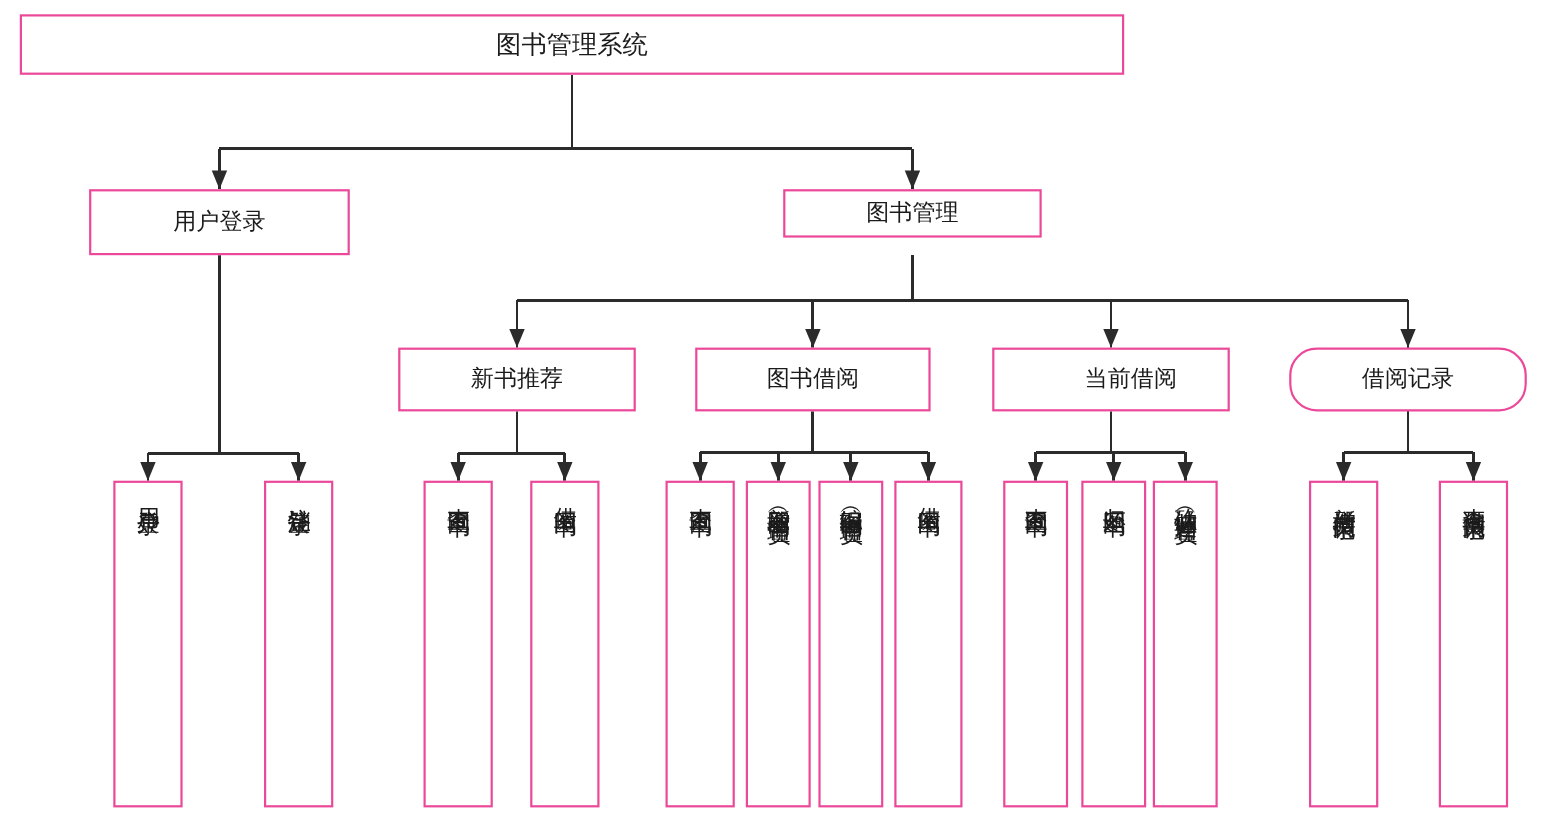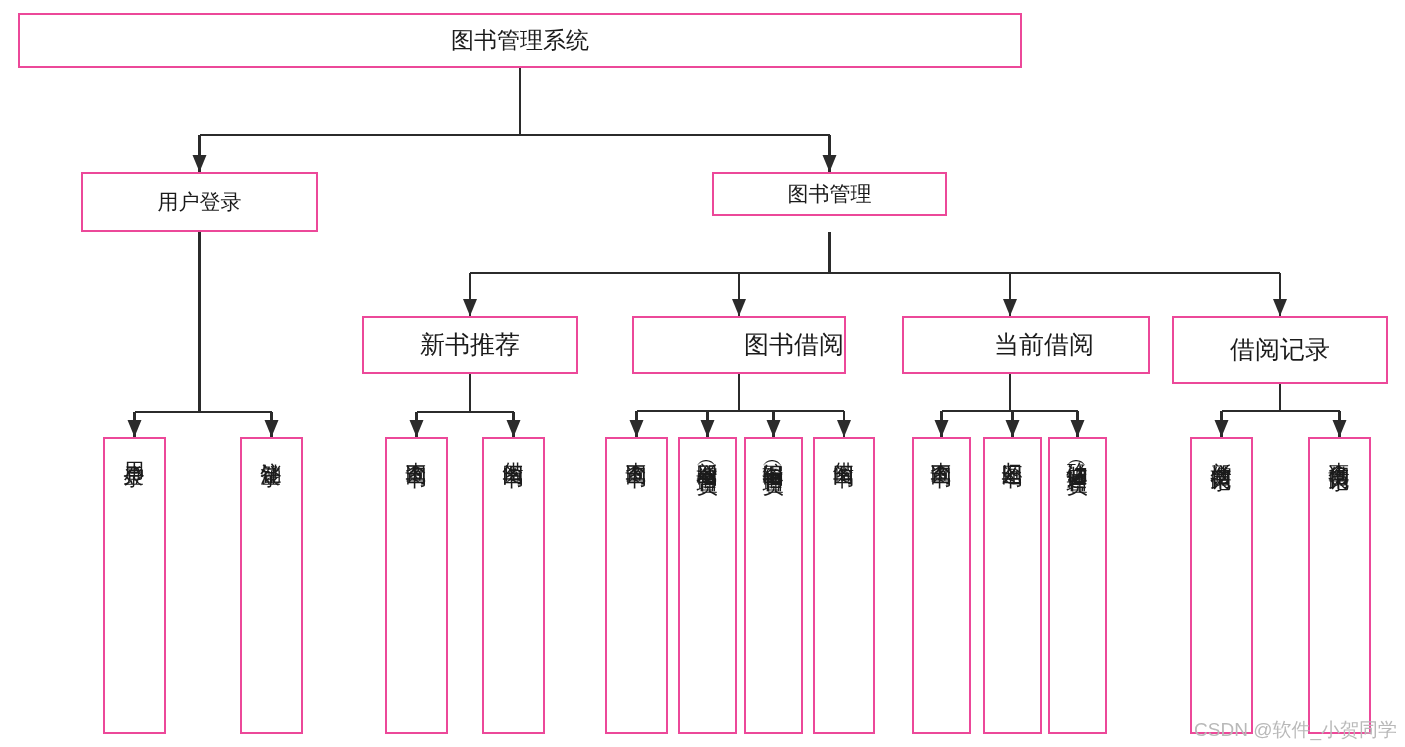--- a/index.html
+++ b/index.html
@@ -59,7 +59,7 @@
   }
   .node.root .label    { font-size: 23px; }
   .node.lvl2 .label    { font-size: 21px; }
-  .node.lvl3 .label    { font-size: 25px; }
+  .node.lvl3 .label    { font-size: 21px; }
   .node.leaf .label    { font-size: 21px; }
   .watermark {
     position: absolute;

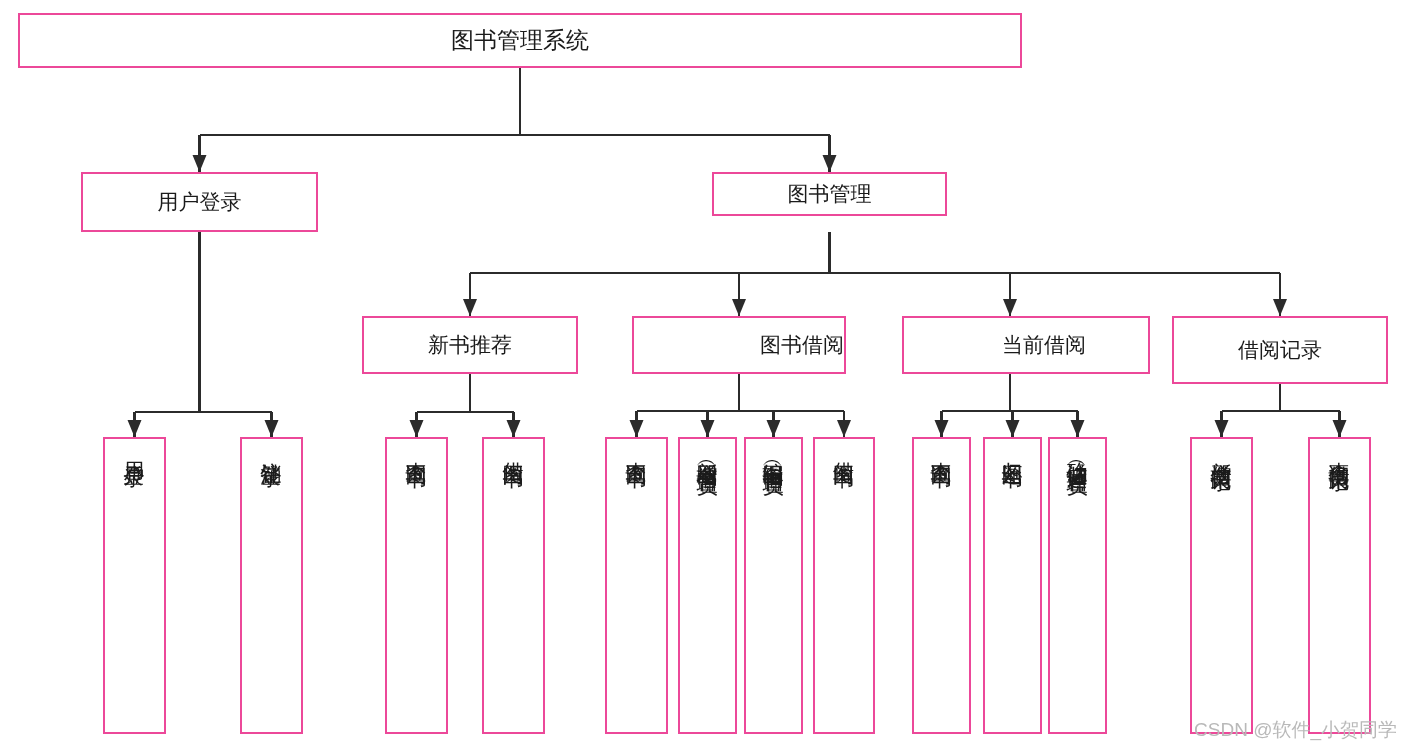--- a/index.html
+++ b/index.html
@@ -142,7 +142,7 @@
       <div class="node lvl3 horiz" style="left: 362px; top: 316px; width: 216px; height: 58px;">
         <span class="label">新书推荐</span>
       </div>
-      <div class="node lvl3 horiz" style="left: 632px; top: 316px; width: 214px; height: 58px; justify-content: flex-end;">
+      <div class="node lvl3 horiz" style="left: 632px; top: 316px; width: 214px; height: 58px;">
         <span class="label">图书借阅</span>
       </div>
       <div class="node lvl3 horiz" style="left: 902px; top: 316px; width: 248px; height: 58px; padding-left: 36px;">

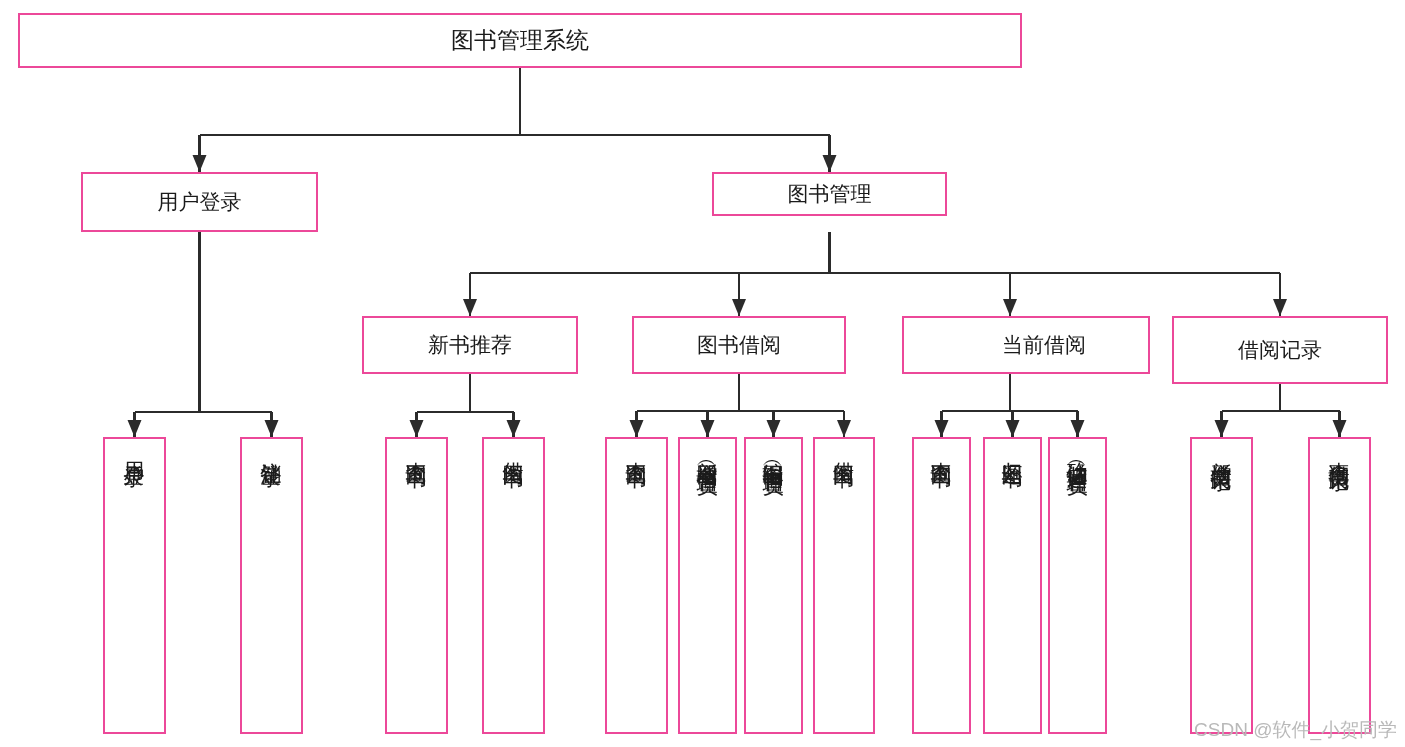--- a/index.html
+++ b/index.html
@@ -145,7 +145,7 @@
       <div class="node lvl3 horiz" style="left: 632px; top: 316px; width: 214px; height: 58px;">
         <span class="label">图书借阅</span>
       </div>
-      <div class="node lvl3 horiz" style="left: 902px; top: 316px; width: 248px; height: 58px; padding-left: 36px;">
+      <div class="node lvl3 horiz" style="left: 902px; top: 316px; width: 216px; height: 58px; padding-left: 36px;">
         <span class="label">当前借阅</span>
       </div>
       <div class="node lvl3 horiz" style="left: 1172px; top: 316px; width: 216px; height: 68px;">

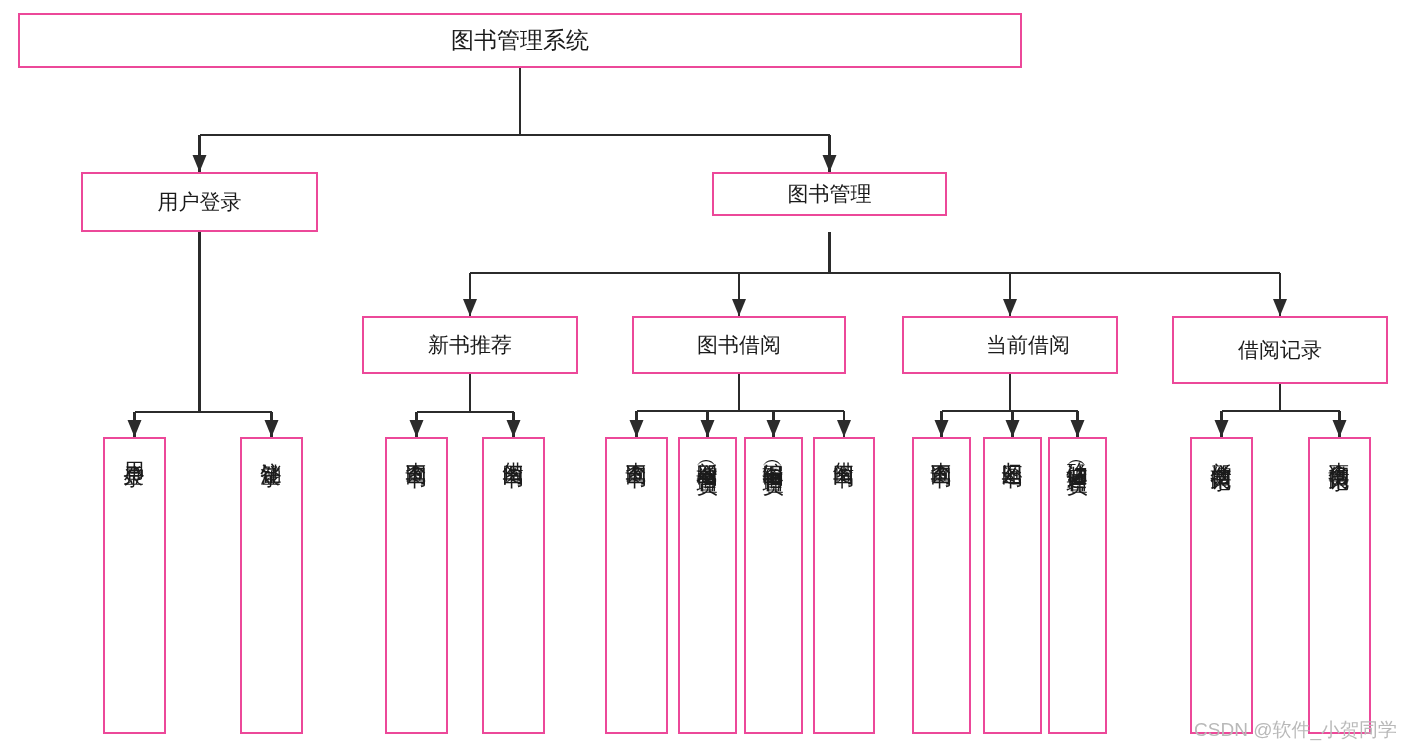--- a/index.html
+++ b/index.html
@@ -148,7 +148,7 @@
       <div class="node lvl3 horiz" style="left: 902px; top: 316px; width: 216px; height: 58px; padding-left: 36px;">
         <span class="label">当前借阅</span>
       </div>
-      <div class="node lvl3 horiz" style="left: 1172px; top: 316px; width: 216px; height: 68px;">
+      <div class="node lvl3 horiz" style="left: 1172px; top: 316px; width: 216px; height: 58px; border-radius: 25px;">
         <span class="label">借阅记录</span>
       </div>
       <div class="node leaf vert" style="left: 103px; top: 437px; width: 63px; height: 297px;">

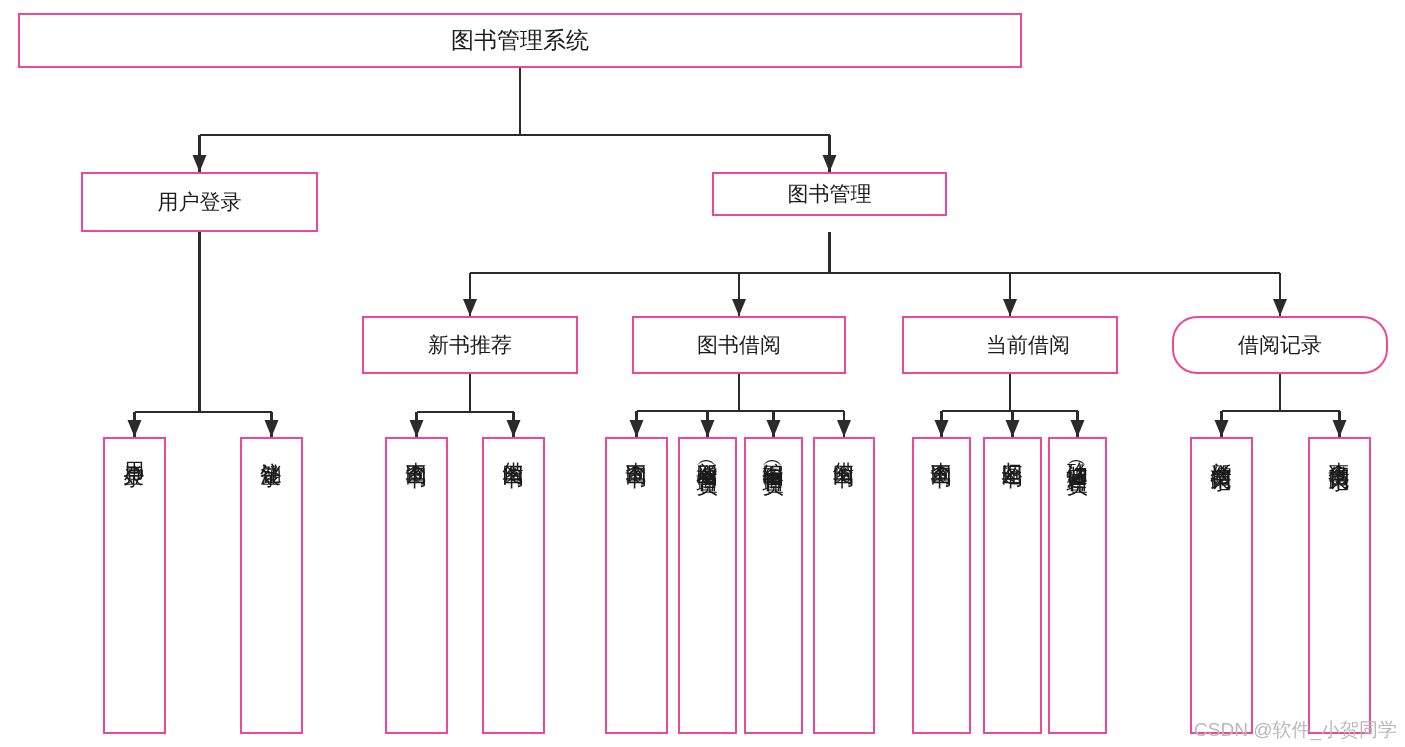--- a/index.html
+++ b/index.html
@@ -191,7 +191,6 @@
         <span class="label">查询借阅记录</span>
       </div>
     </div>
-  <div class="watermark">CSDN @软件_小贺同学</div>
 </div>
 
 </body></html>

